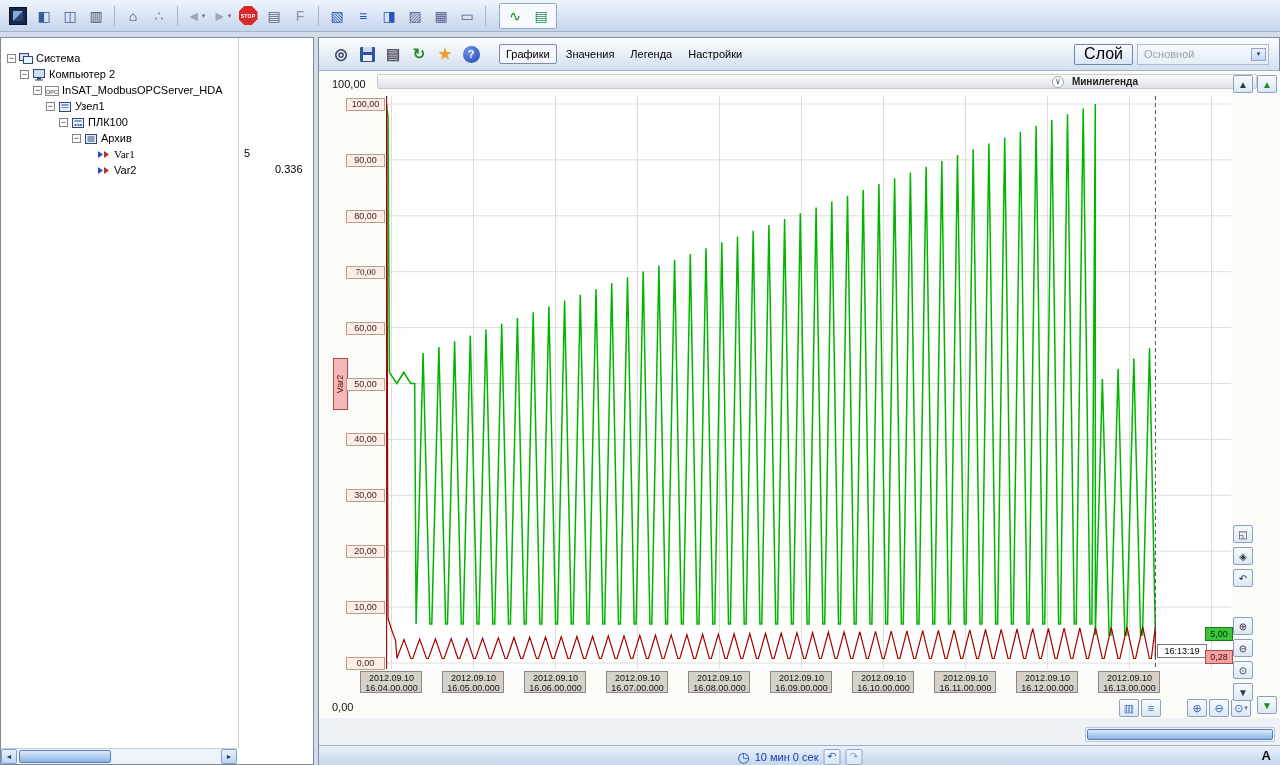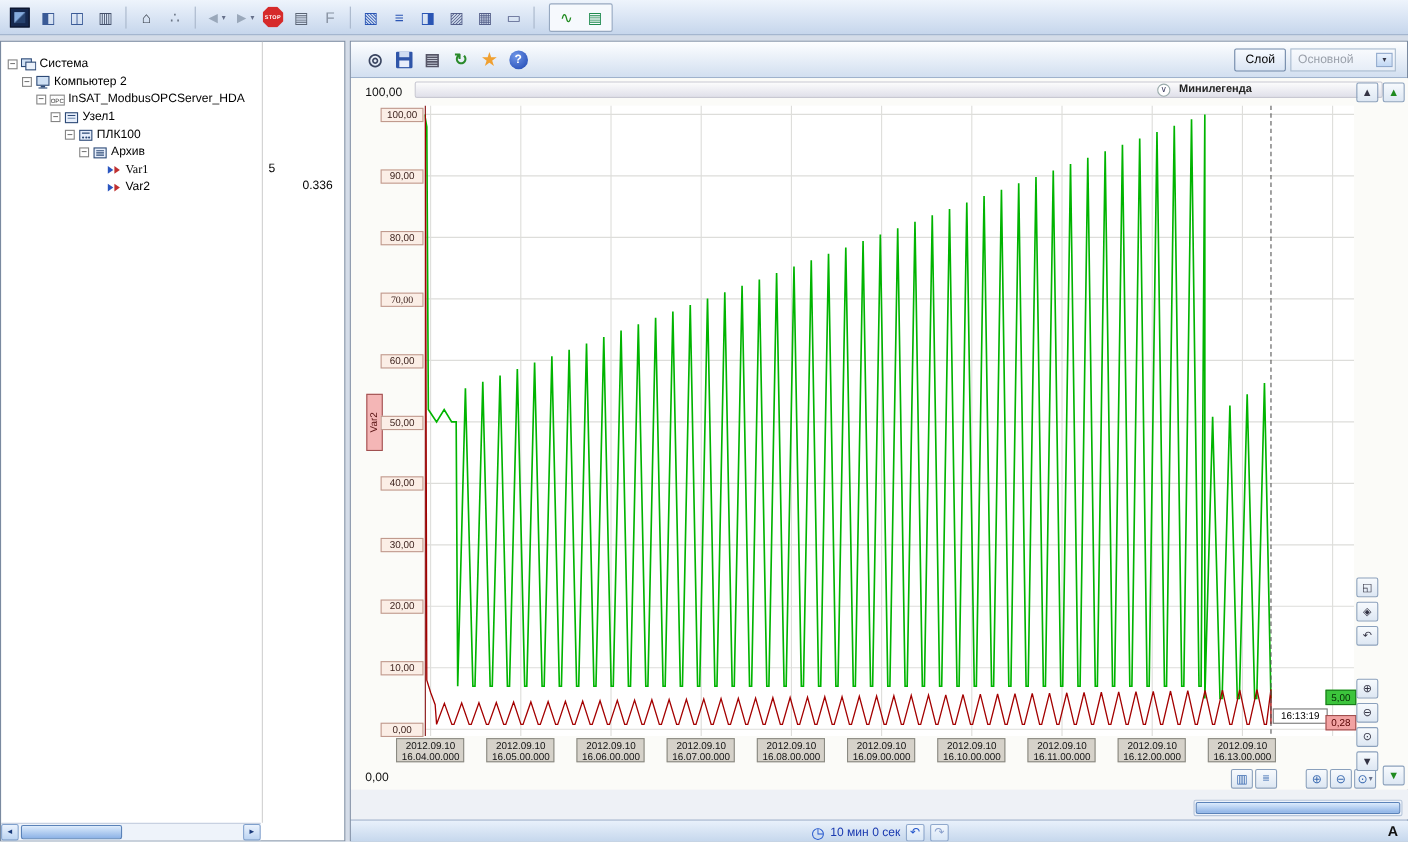--- a/index.html
+++ b/index.html
@@ -278,6 +278,12 @@
           <span class="tt-icon">
             <span class="help-circle">?</span>
           </span>
+        </span>
+      <span class="tabs" id="tt-tabs">
+          <span class="tab active">Графики</span>
+          <span class="tab">Значения</span>
+          <span class="tab">Легенда</span>
+          <span class="tab">Настройки</span>
         </span>
       <span class="layer-group">
         <span class="layer-btn">Слой</span>

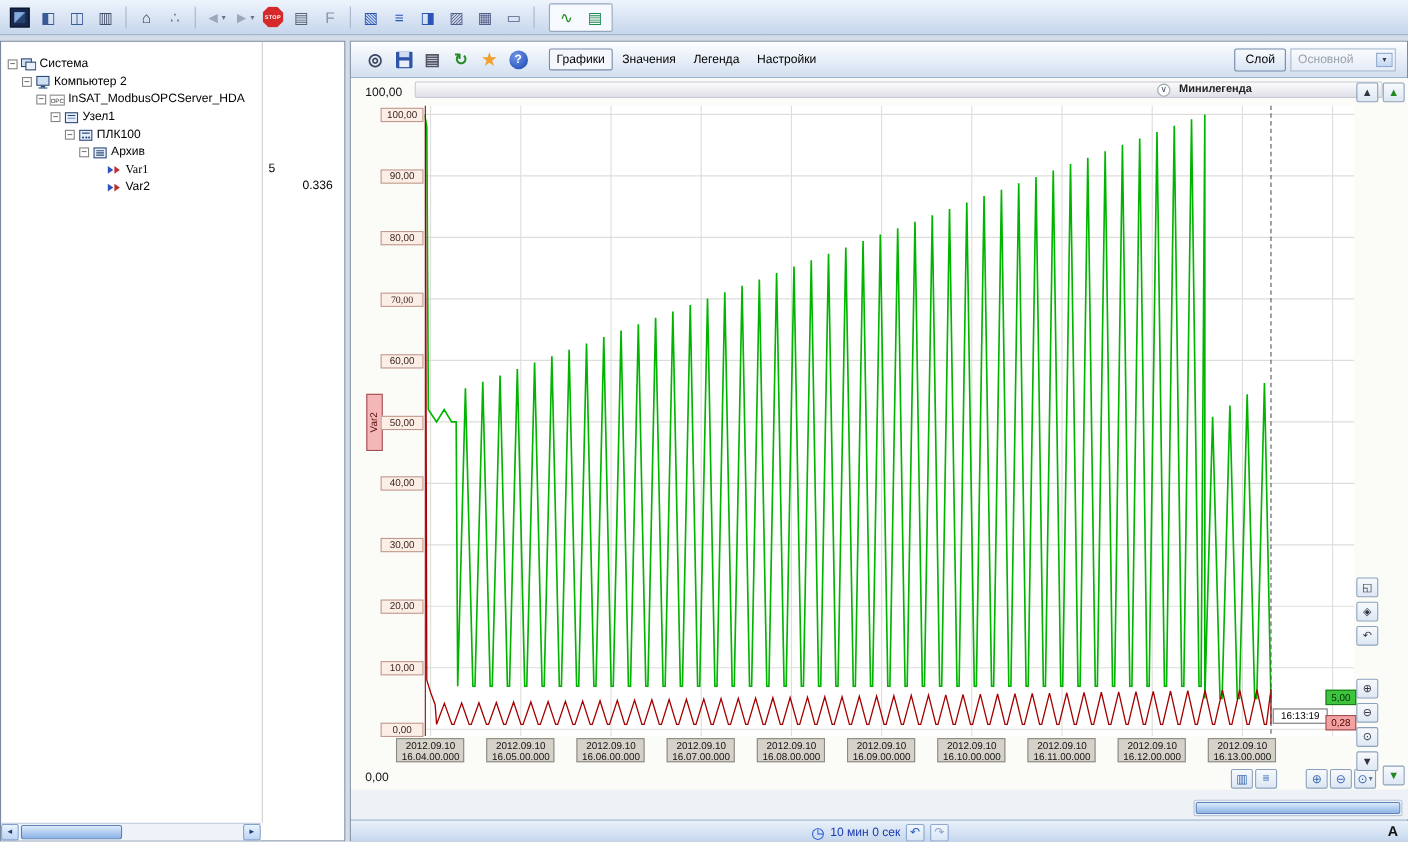--- a/index.html
+++ b/index.html
@@ -42,7 +42,7 @@
 .tab{font-size:11px;padding:3px 6px;color:#000;border:1px solid transparent}
 .tab.active{border:1px solid #7a8aa8;background:#f4f8fd;border-radius:2px}
 .layer-group{margin-left:auto;display:flex;align-items:center;gap:4px}
-.layer-btn{font-size:11px;height:21px;padding:0 9px;border:1px solid #7088a8;border-radius:2px;background:linear-gradient(#f8fbff,#dae5f4);display:flex;align-items:center}
+.layer-btn{font-size:16px;height:21px;padding:0 9px;border:1px solid #7088a8;border-radius:2px;background:linear-gradient(#f8fbff,#dae5f4);display:flex;align-items:center}
 .layer-select{width:96px;height:21px;border:1px solid #aabccf;background:linear-gradient(#f8fafd,#e6edf7);font-size:11px;color:#9aa0aa;display:flex;align-items:center;padding-left:6px;position:relative}
 .layer-select .dd{position:absolute;right:2px;top:3px;width:15px;height:13px;background:linear-gradient(#eaf2fd,#c2d8f4);border:1px solid #8fa8cc;font-size:7px;color:#334;display:flex;align-items:center;justify-content:center}
 

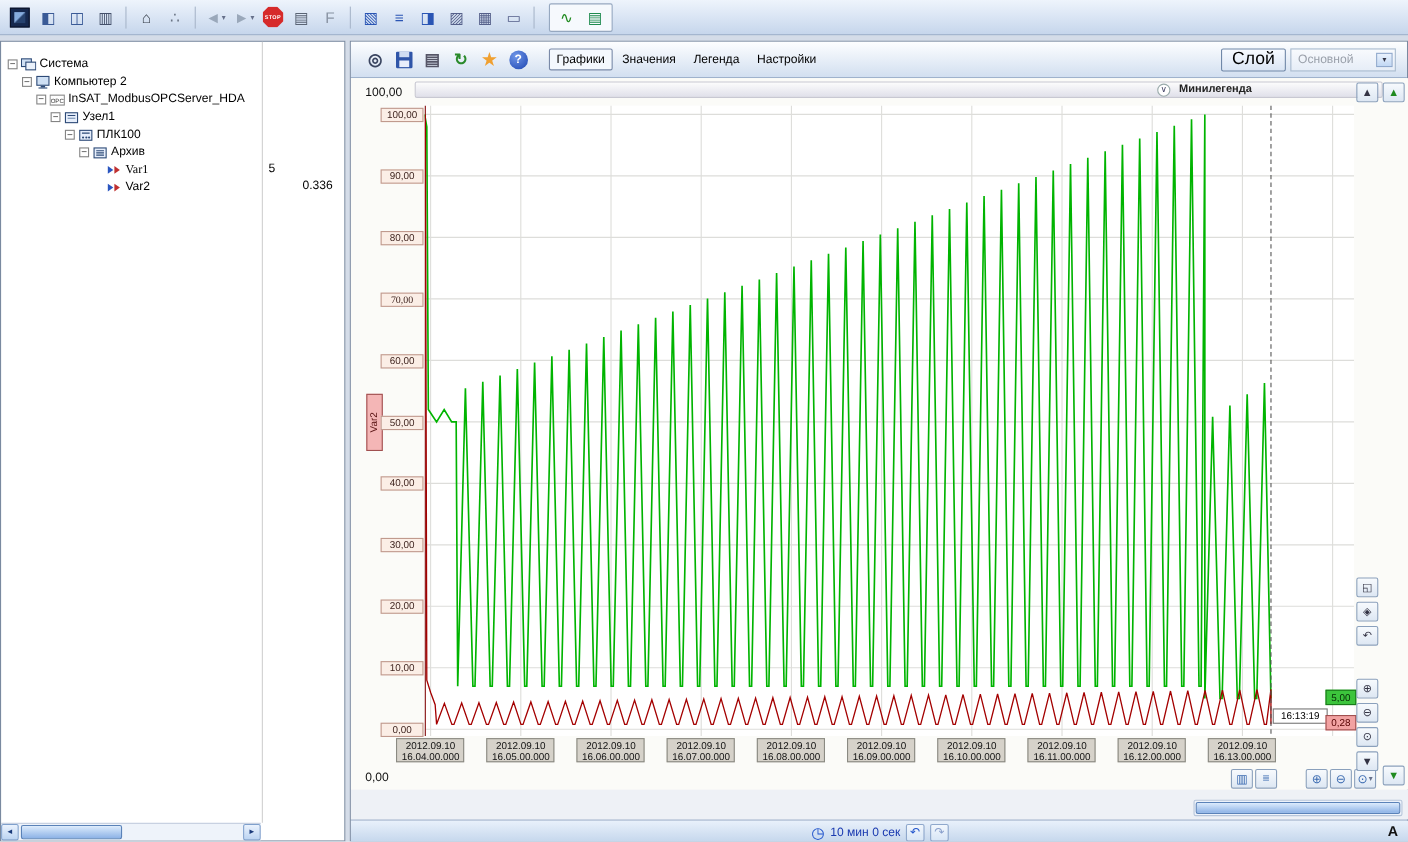--- a/index.html
+++ b/index.html
@@ -43,7 +43,7 @@
 .tab.active{border:1px solid #7a8aa8;background:#f4f8fd;border-radius:2px}
 .layer-group{margin-left:auto;display:flex;align-items:center;gap:4px}
 .layer-btn{font-size:16px;height:21px;padding:0 9px;border:1px solid #7088a8;border-radius:2px;background:linear-gradient(#f8fbff,#dae5f4);display:flex;align-items:center}
-.layer-select{width:96px;height:21px;border:1px solid #aabccf;background:linear-gradient(#f8fafd,#e6edf7);font-size:11px;color:#9aa0aa;display:flex;align-items:center;padding-left:6px;position:relative}
+.layer-select{width:132px;height:21px;border:1px solid #aabccf;background:linear-gradient(#f8fafd,#e6edf7);font-size:11px;color:#9aa0aa;display:flex;align-items:center;padding-left:6px;position:relative}
 .layer-select .dd{position:absolute;right:2px;top:3px;width:15px;height:13px;background:linear-gradient(#eaf2fd,#c2d8f4);border:1px solid #8fa8cc;font-size:7px;color:#334;display:flex;align-items:center;justify-content:center}
 
 

